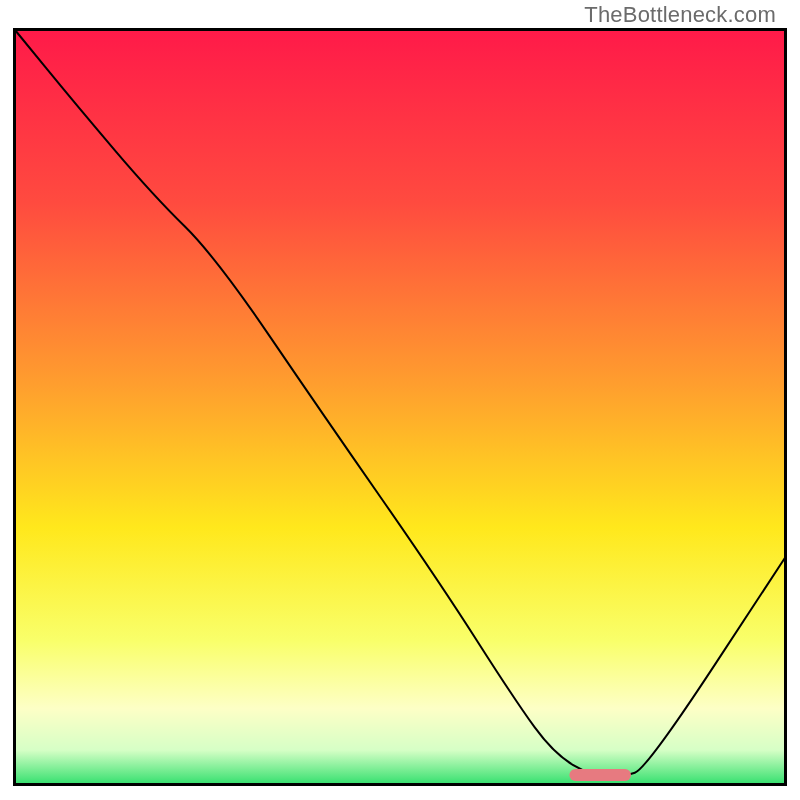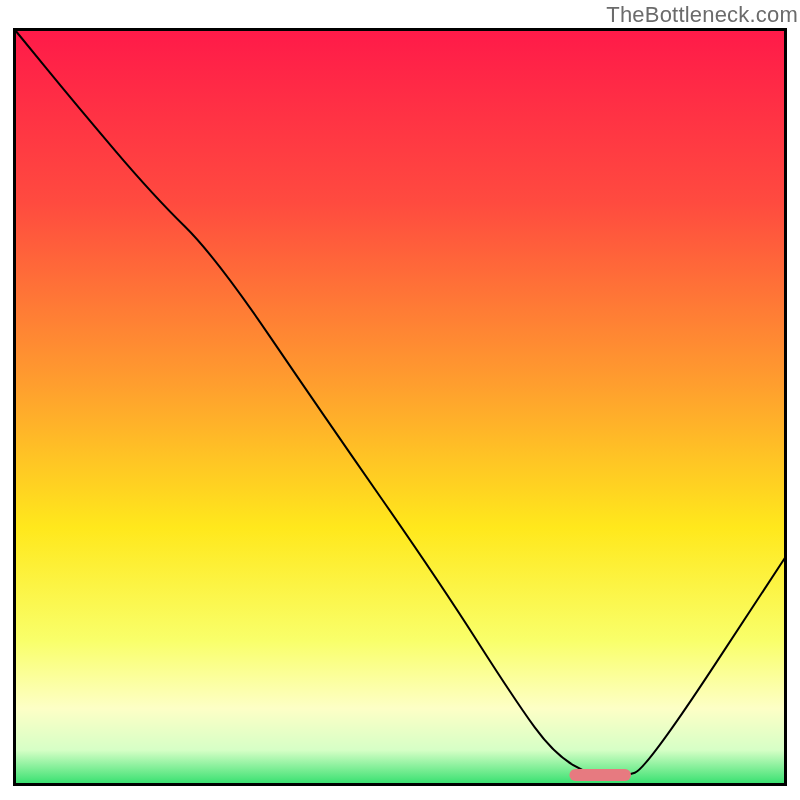--- a/index.html
+++ b/index.html
@@ -14,7 +14,7 @@
   .watermark {
     position: absolute;
     top: 2px;
-    right: 2px;
+    right: 24px;
     font-size: 22px;
     font-weight: 500;
     color: #6b6b6b;

